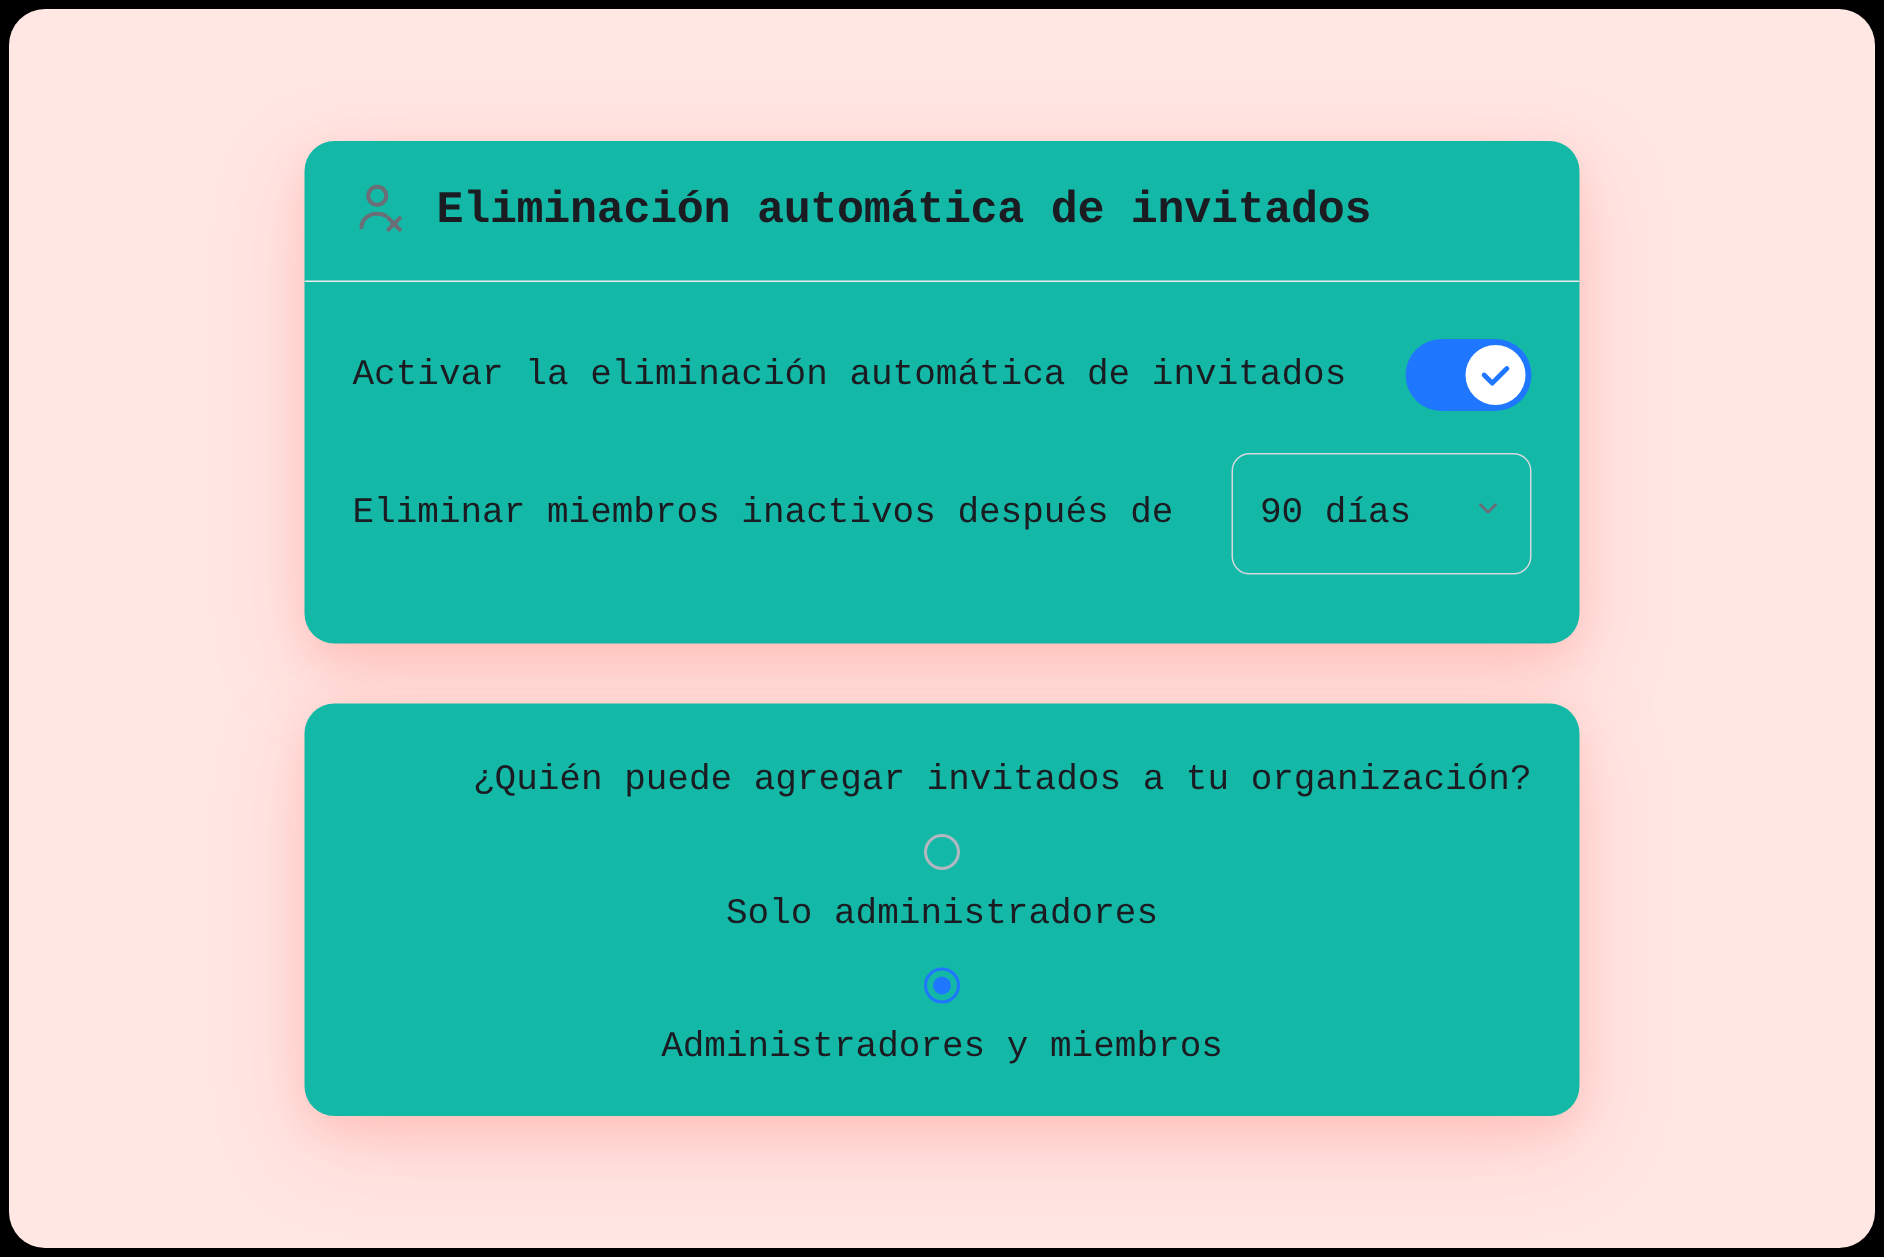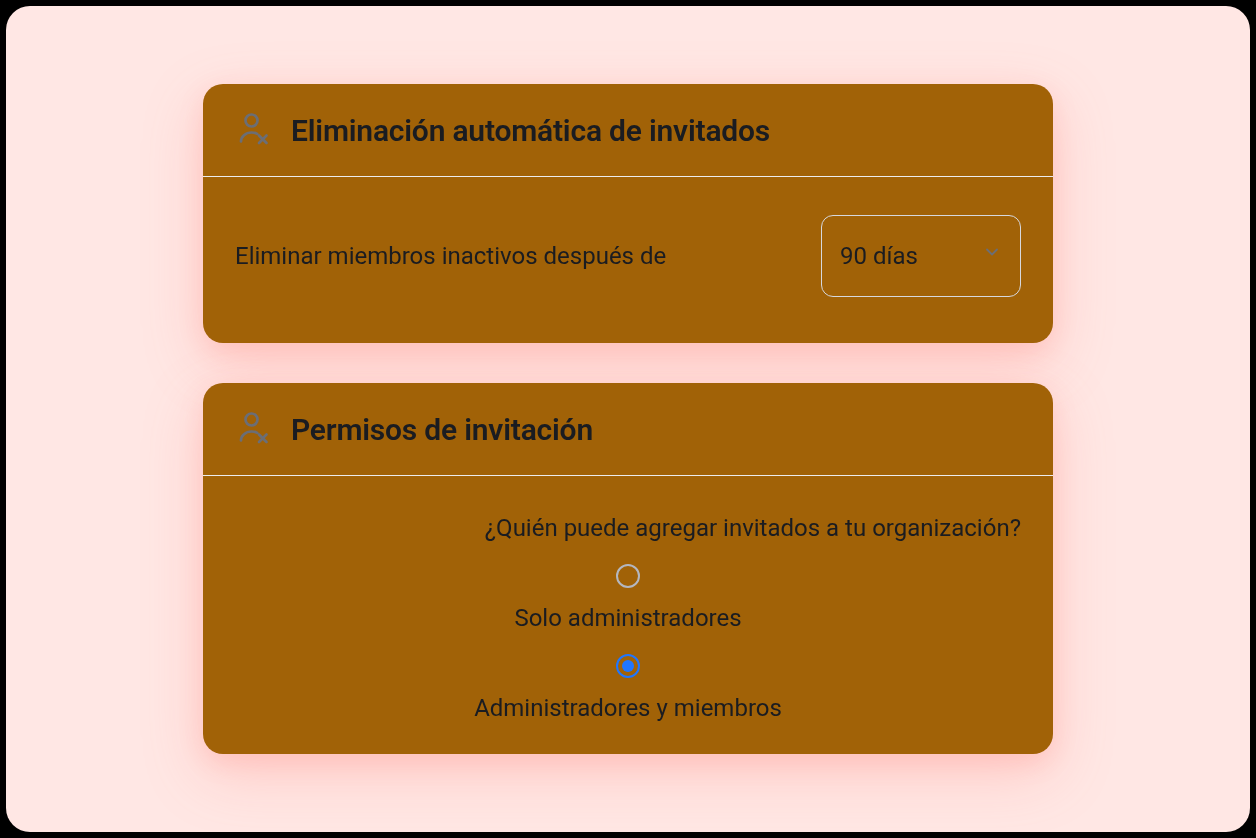--- a/index.html
+++ b/index.html
@@ -29,10 +29,11 @@
     }
     .card {
       width: 850px;
-      background: #a16207;
+      background: #14b8a6;
       border-radius: 20px;
       box-shadow: 0 20px 60px rgba(255, 120, 110, 0.25), 0 8px 24px rgba(255, 120, 110, 0.18);
       overflow: hidden;
+      font-family: Liberation Mono, monospace;
     }
     .card-header {
       display: flex;

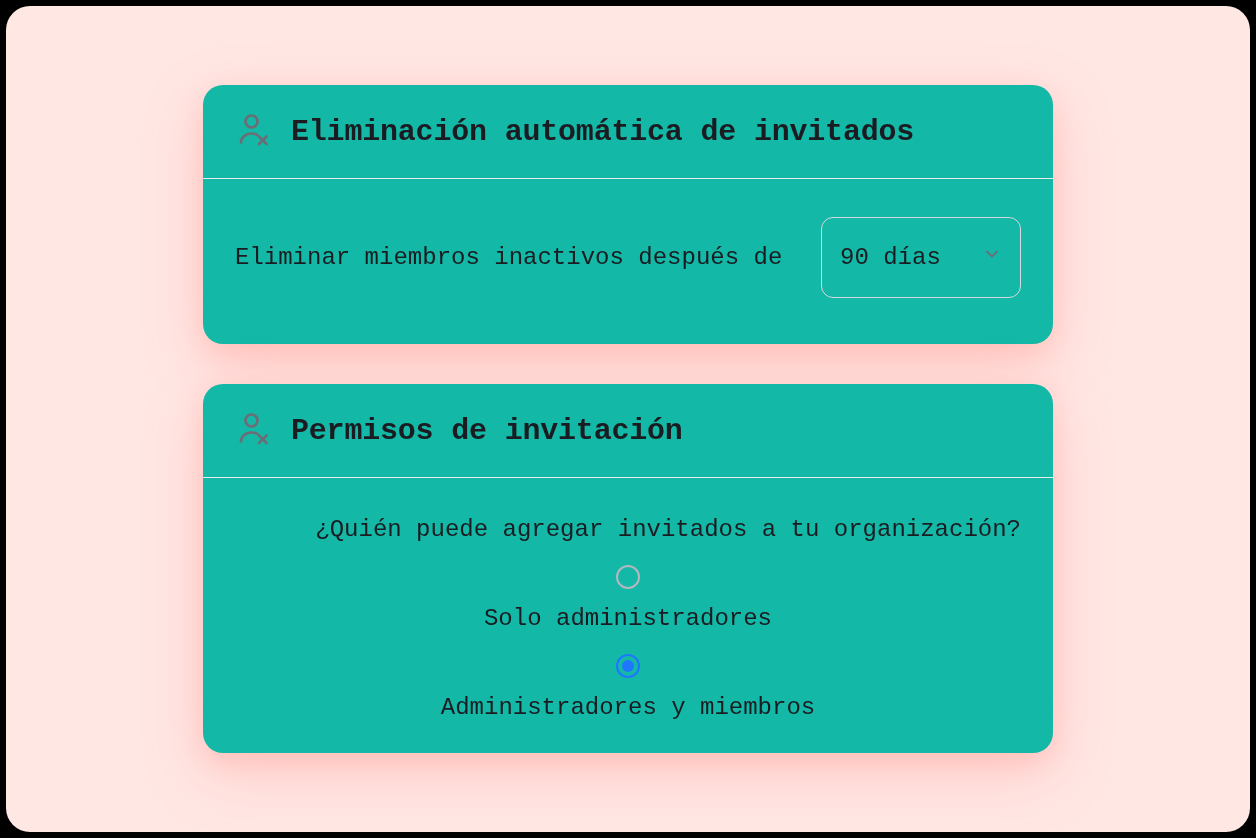--- a/index.html
+++ b/index.html
@@ -171,6 +171,16 @@
     </div>
     <div class="card-body">
       <div class="row">
+        <span class="row-label">Activar la eliminación automática de invitados</span>
+        <div class="toggle">
+          <div class="knob">
+            <svg width="26" height="26" viewBox="0 0 24 24" fill="none" stroke="currentColor" stroke-width="3" stroke-linecap="round" stroke-linejoin="round">
+              <polyline points="5 12 10 17 19 8"></polyline>
+            </svg>
+          </div>
+        </div>
+      </div>
+      <div class="row">
         <span class="row-label">Eliminar miembros inactivos después de</span>
         <div class="select">
           <span class="select-value">90 días</span>

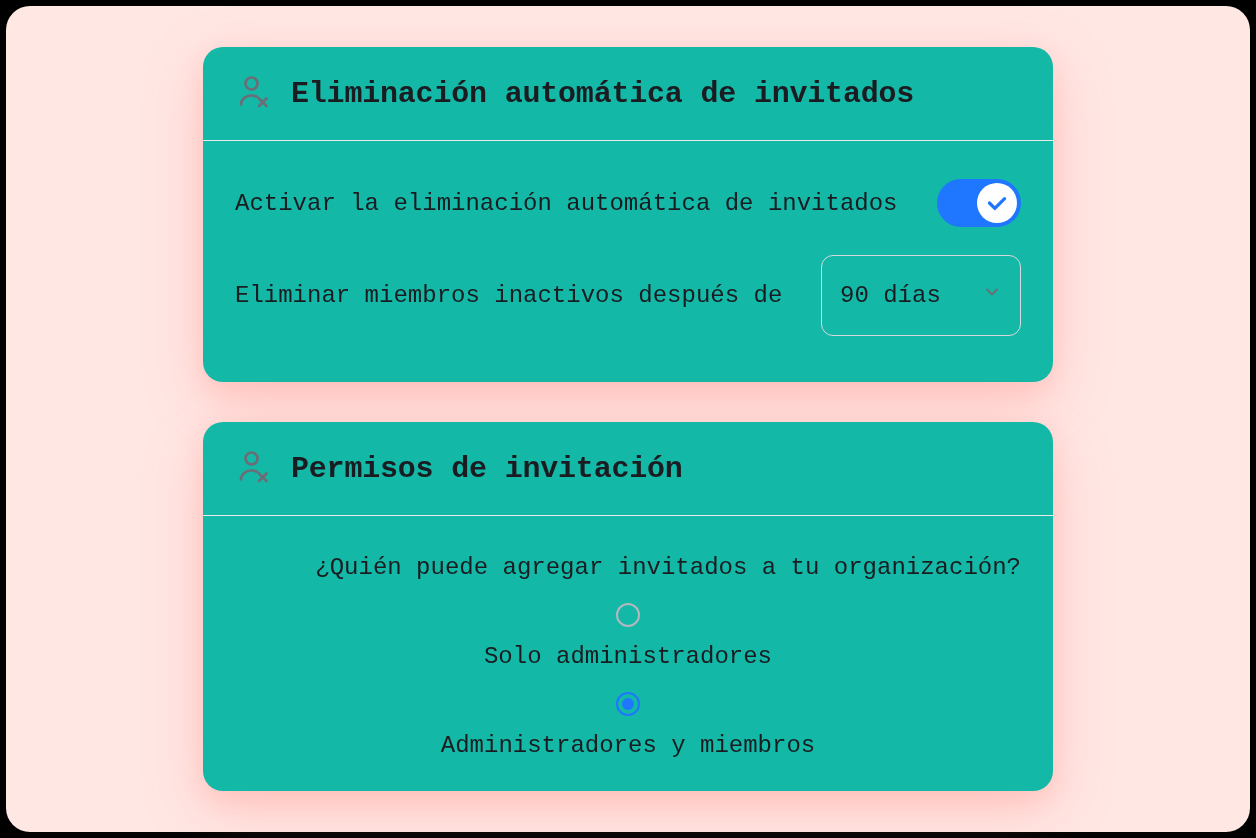--- a/index.html
+++ b/index.html
@@ -195,17 +195,6 @@
   </div>
 
   <div class="card">
-    <div class="card-header">
-      <span class="icon">
-        <svg width="36" height="36" viewBox="0 0 24 24" fill="none" stroke="currentColor" stroke-width="1.8" stroke-linecap="round" stroke-linejoin="round">
-          <circle cx="11" cy="7" r="4"></circle>
-          <path d="M4 21c0-3.3 3-6 7-6 1.4 0 2.7.3 3.8.9"></path>
-          <line x1="16" y1="17" x2="21" y2="22"></line>
-          <line x1="21" y1="17" x2="16" y2="22"></line>
-        </svg>
-      </span>
-      <h2 class="card-title">Permisos de invitación</h2>
-    </div>
     <div class="card-body">
       <div class="question">¿Quién puede agregar invitados a tu organización?</div>
       <div class="radio-group">

